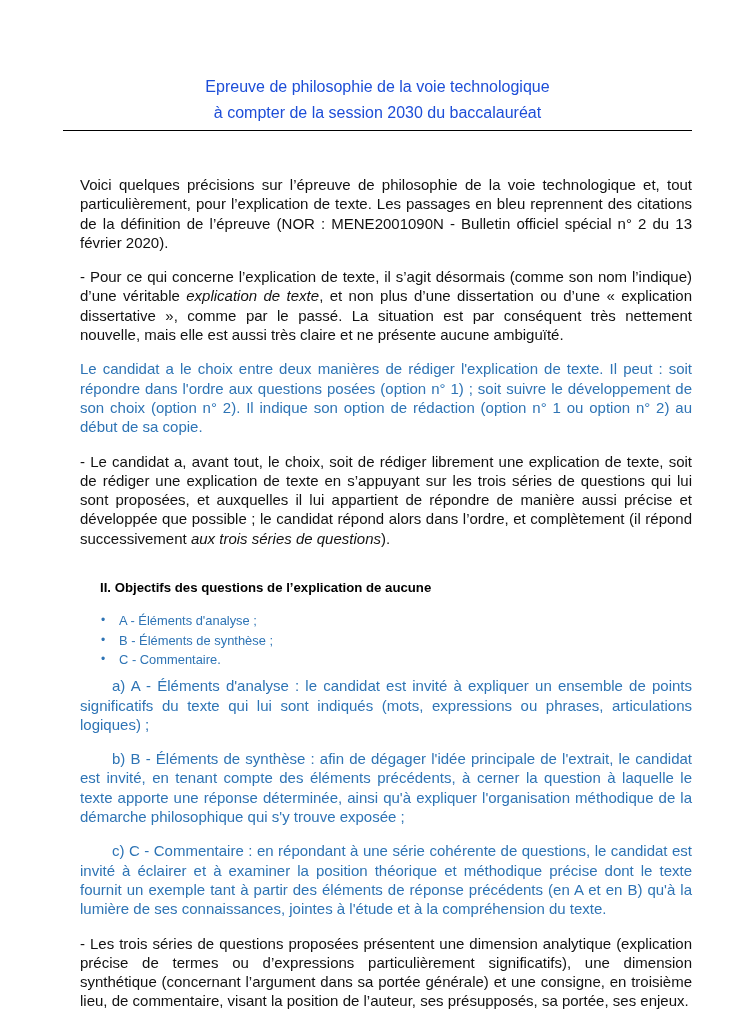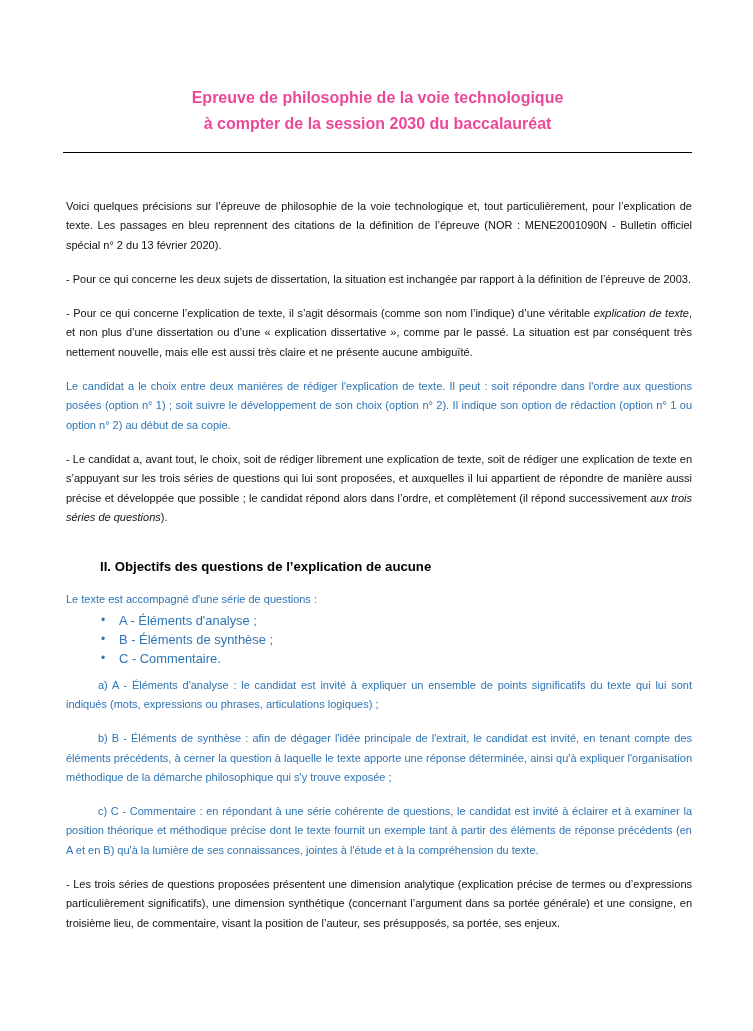--- a/index.html
+++ b/index.html
@@ -19,12 +19,12 @@
     overflow: hidden;
   }
   .doc-title {
-    margin: 15px;
+    margin: 4px;
     font-size: 16px;
-    font-weight: bold;
+    font-weight: normal;
     text-align: center;
     line-height: 26px;
-    color: #ec4899;
+    color: #1d4ed8;
   }
   .doc-title .title-line { display: block; }
   .title-rule {

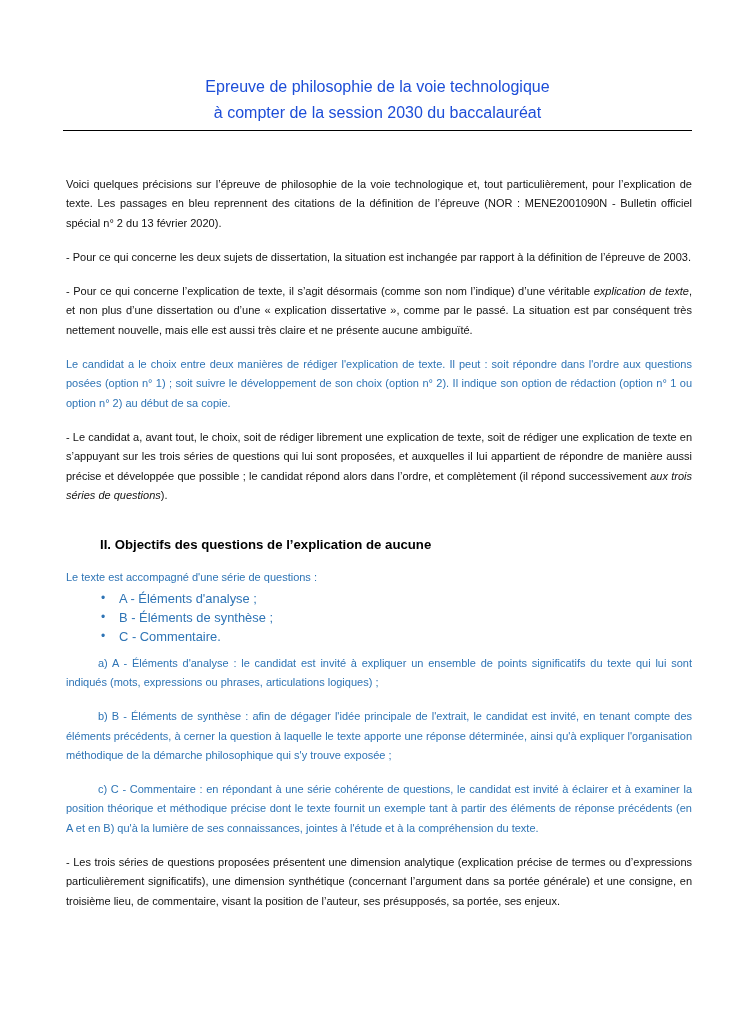--- a/index.html
+++ b/index.html
@@ -34,8 +34,8 @@
   }
   .content { margin-top: 44px; }
   p.body-p {
-    margin: 0 0 15px 3px;
-    font-size: 11px;
+    margin: 0 0 15px 17px;
+    font-size: 15px;
     line-height: 19.3px;
     text-align: justify;
     color: #111111;

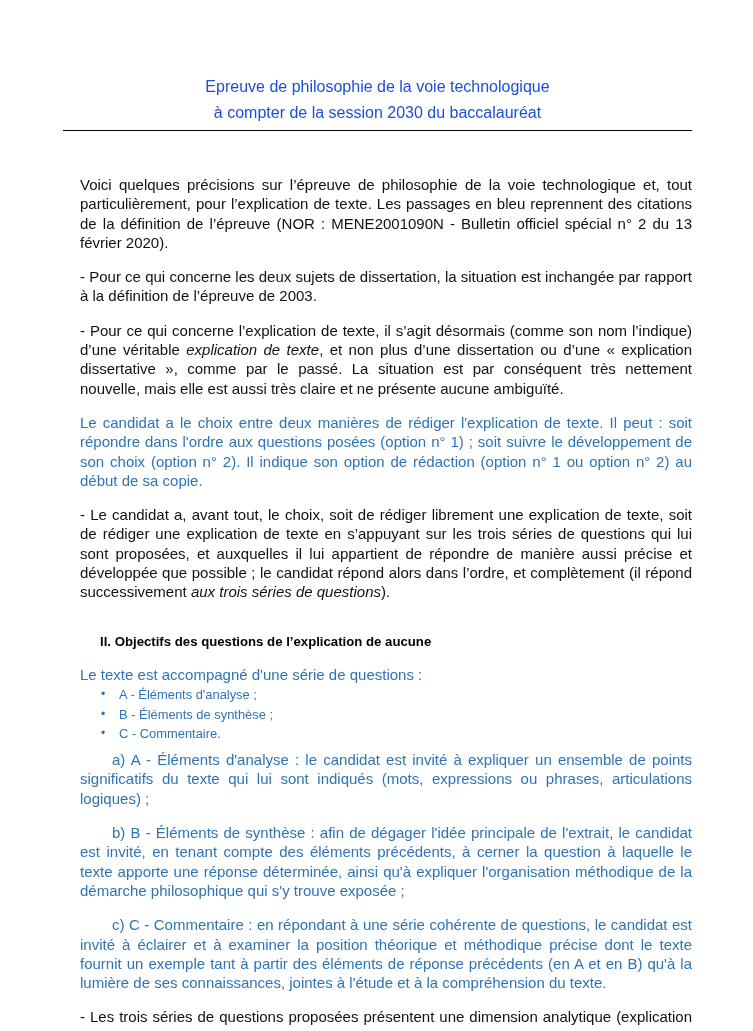--- a/index.html
+++ b/index.html
@@ -83,7 +83,6 @@
 
     <p class="body-p">Voici quelques précisions sur l’épreuve de philosophie de la voie technologique et, tout particulièrement, pour l’explication de texte. Les passages en bleu reprennent des citations de la définition de l’épreuve (NOR : MENE2001090N - Bulletin officiel spécial n° 2 du 13 février 2020).</p>
 
-    <p class="body-p">- Pour ce qui concerne les deux sujets de dissertation, la situation est inchangée par rapport à la définition de l’épreuve de 2003.</p>
 
     <p class="body-p"><span>- Pour ce qui concerne l’explication de texte, il s’agit désormais (comme son nom l’indique) d’une véritable </span><span style="font-style: italic;">explication de texte</span><span>, et non plus d’une dissertation ou d’une « explication dissertative », comme par le passé. La situation est par conséquent très nettement nouvelle, mais elle est aussi très claire et ne présente aucune ambiguïté.</span></p>
 

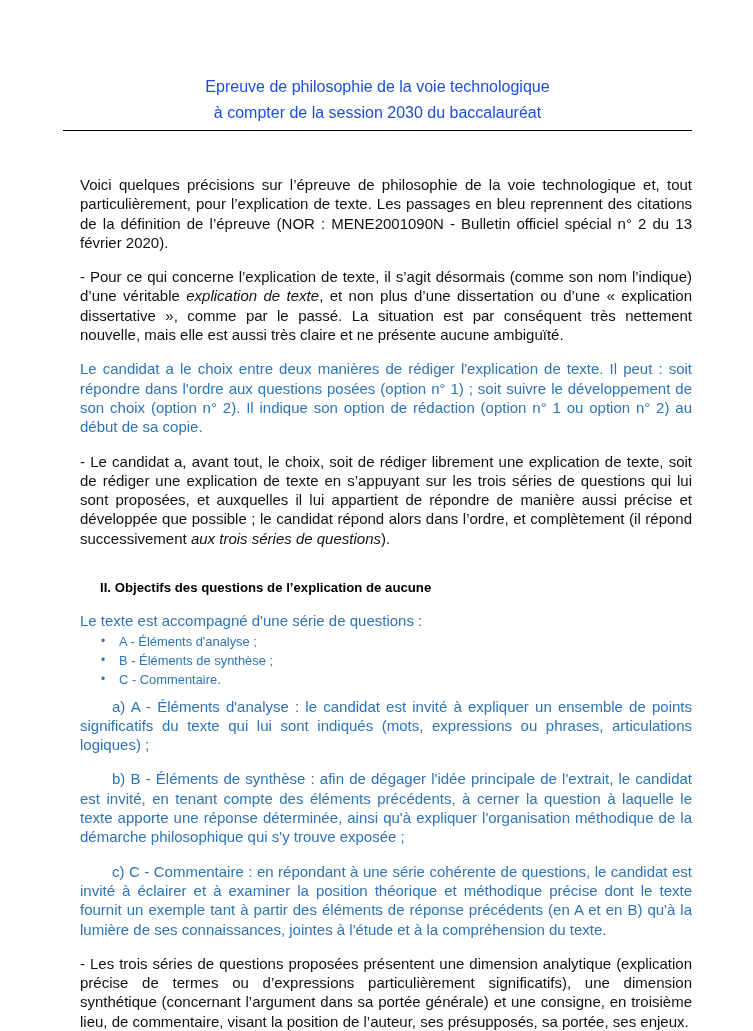--- a/index.html
+++ b/index.html
@@ -93,7 +93,6 @@
 
     <h2 class="section-heading">II. Objectifs des questions de l’explication de aucune</h2>
 
-    <p class="body-p citation tight">Le texte est accompagné d'une série de questions :</p>
 
     <ul class="question-list citation">
       <li><span class="bullet-dot">•</span><span>A - Éléments d'analyse ;</span></li>

